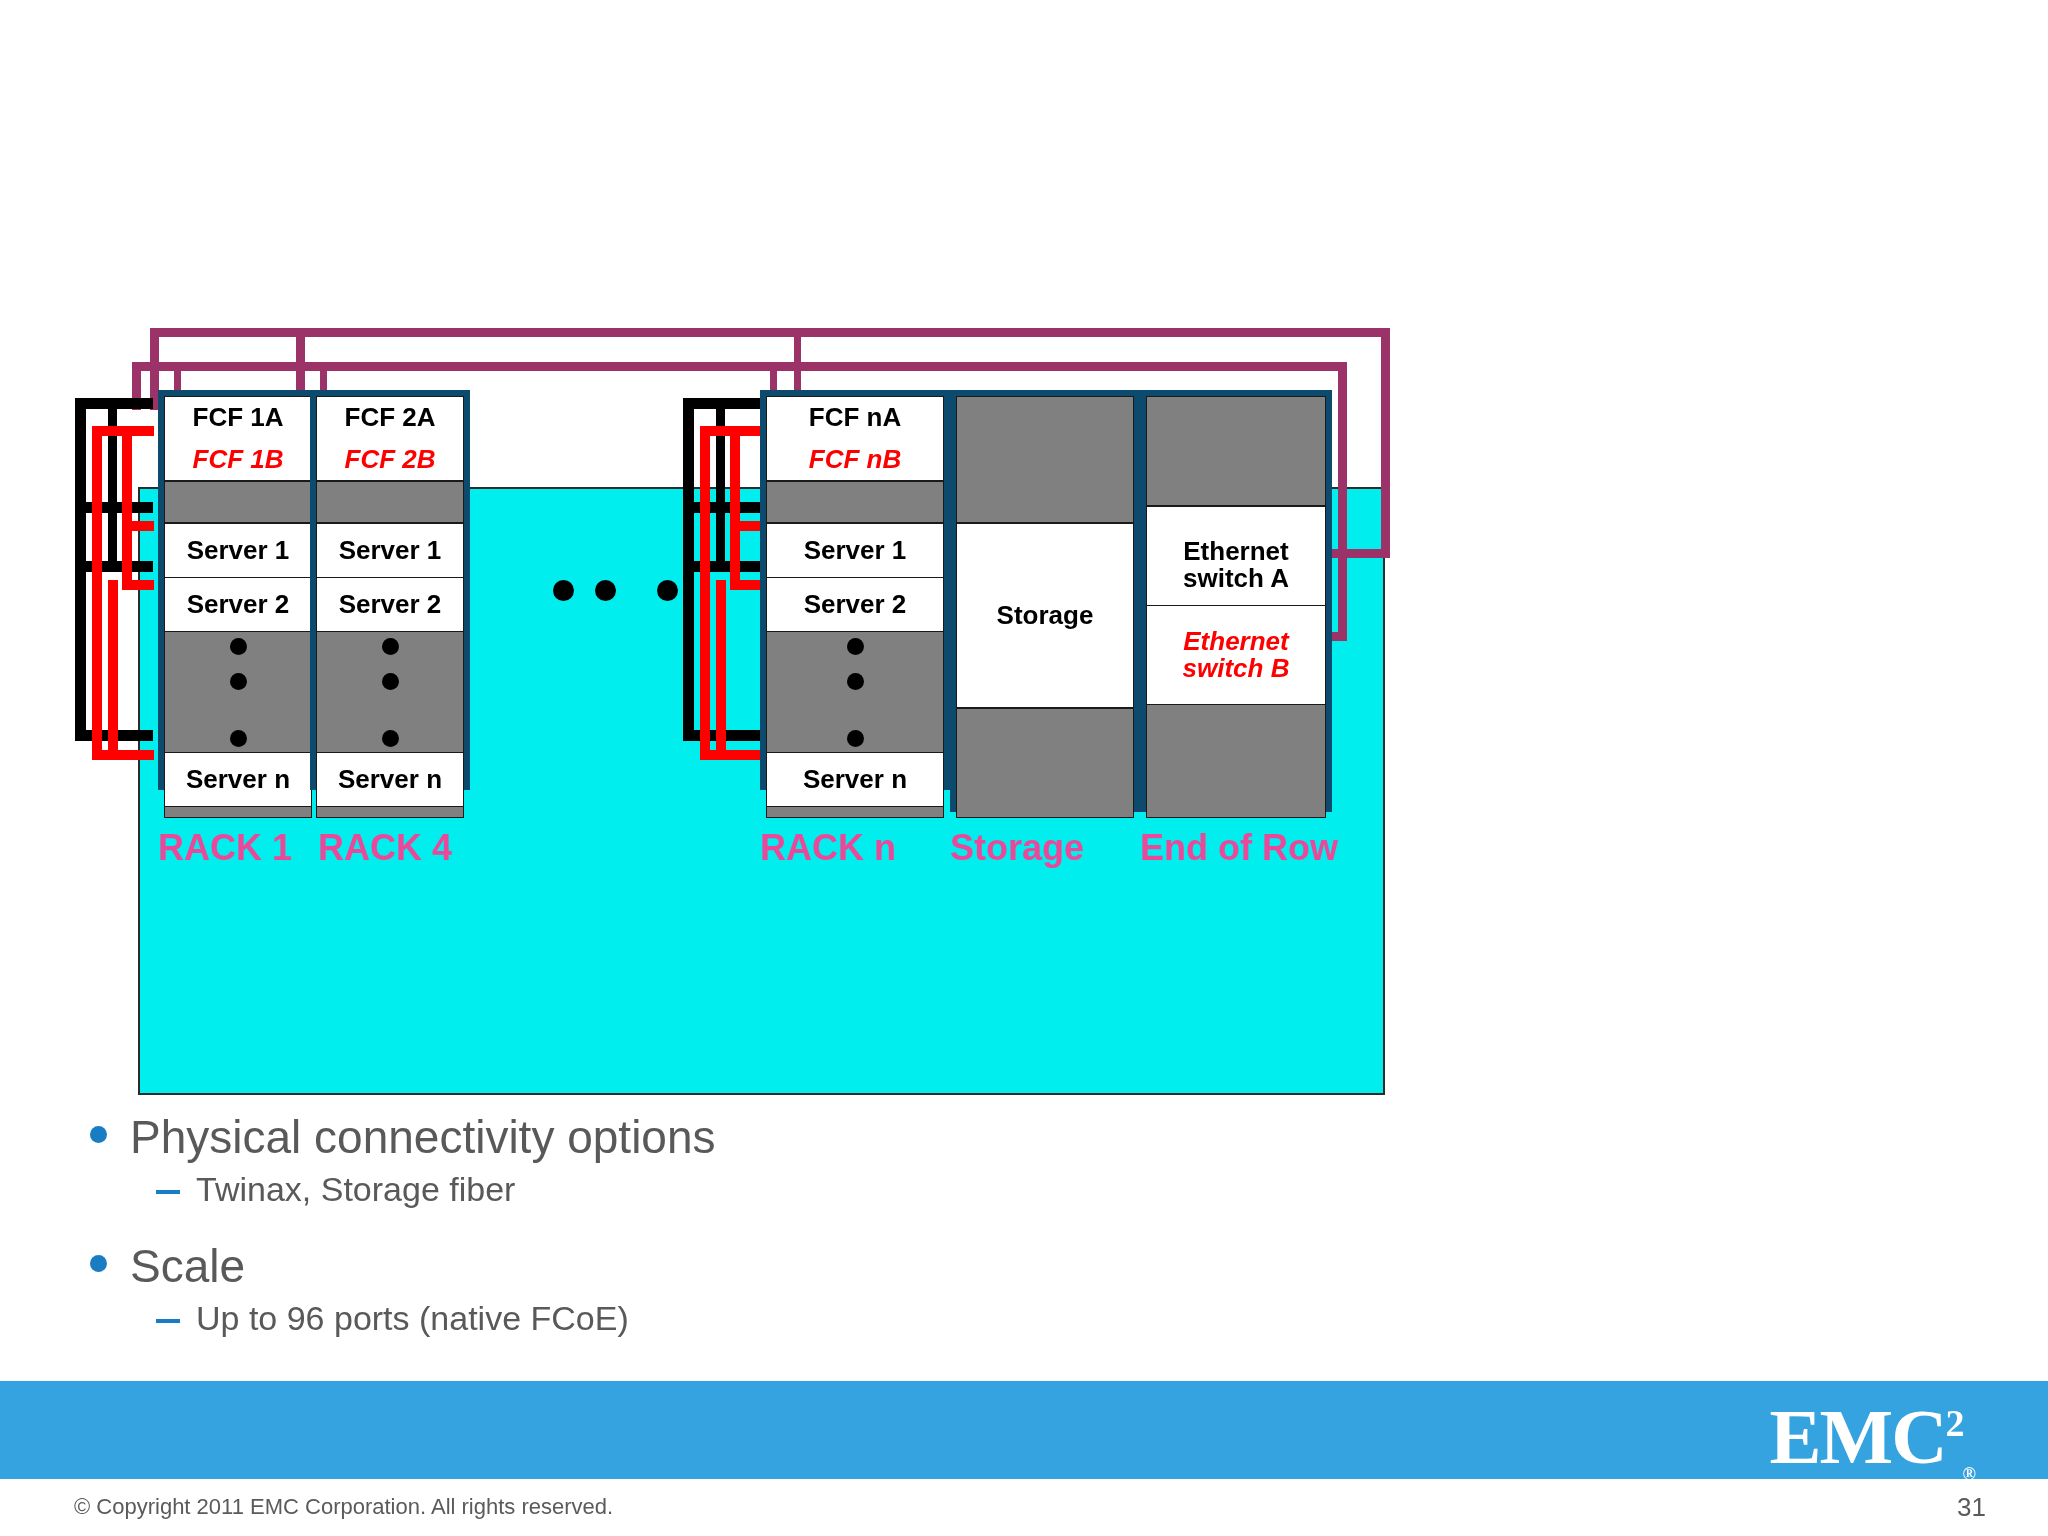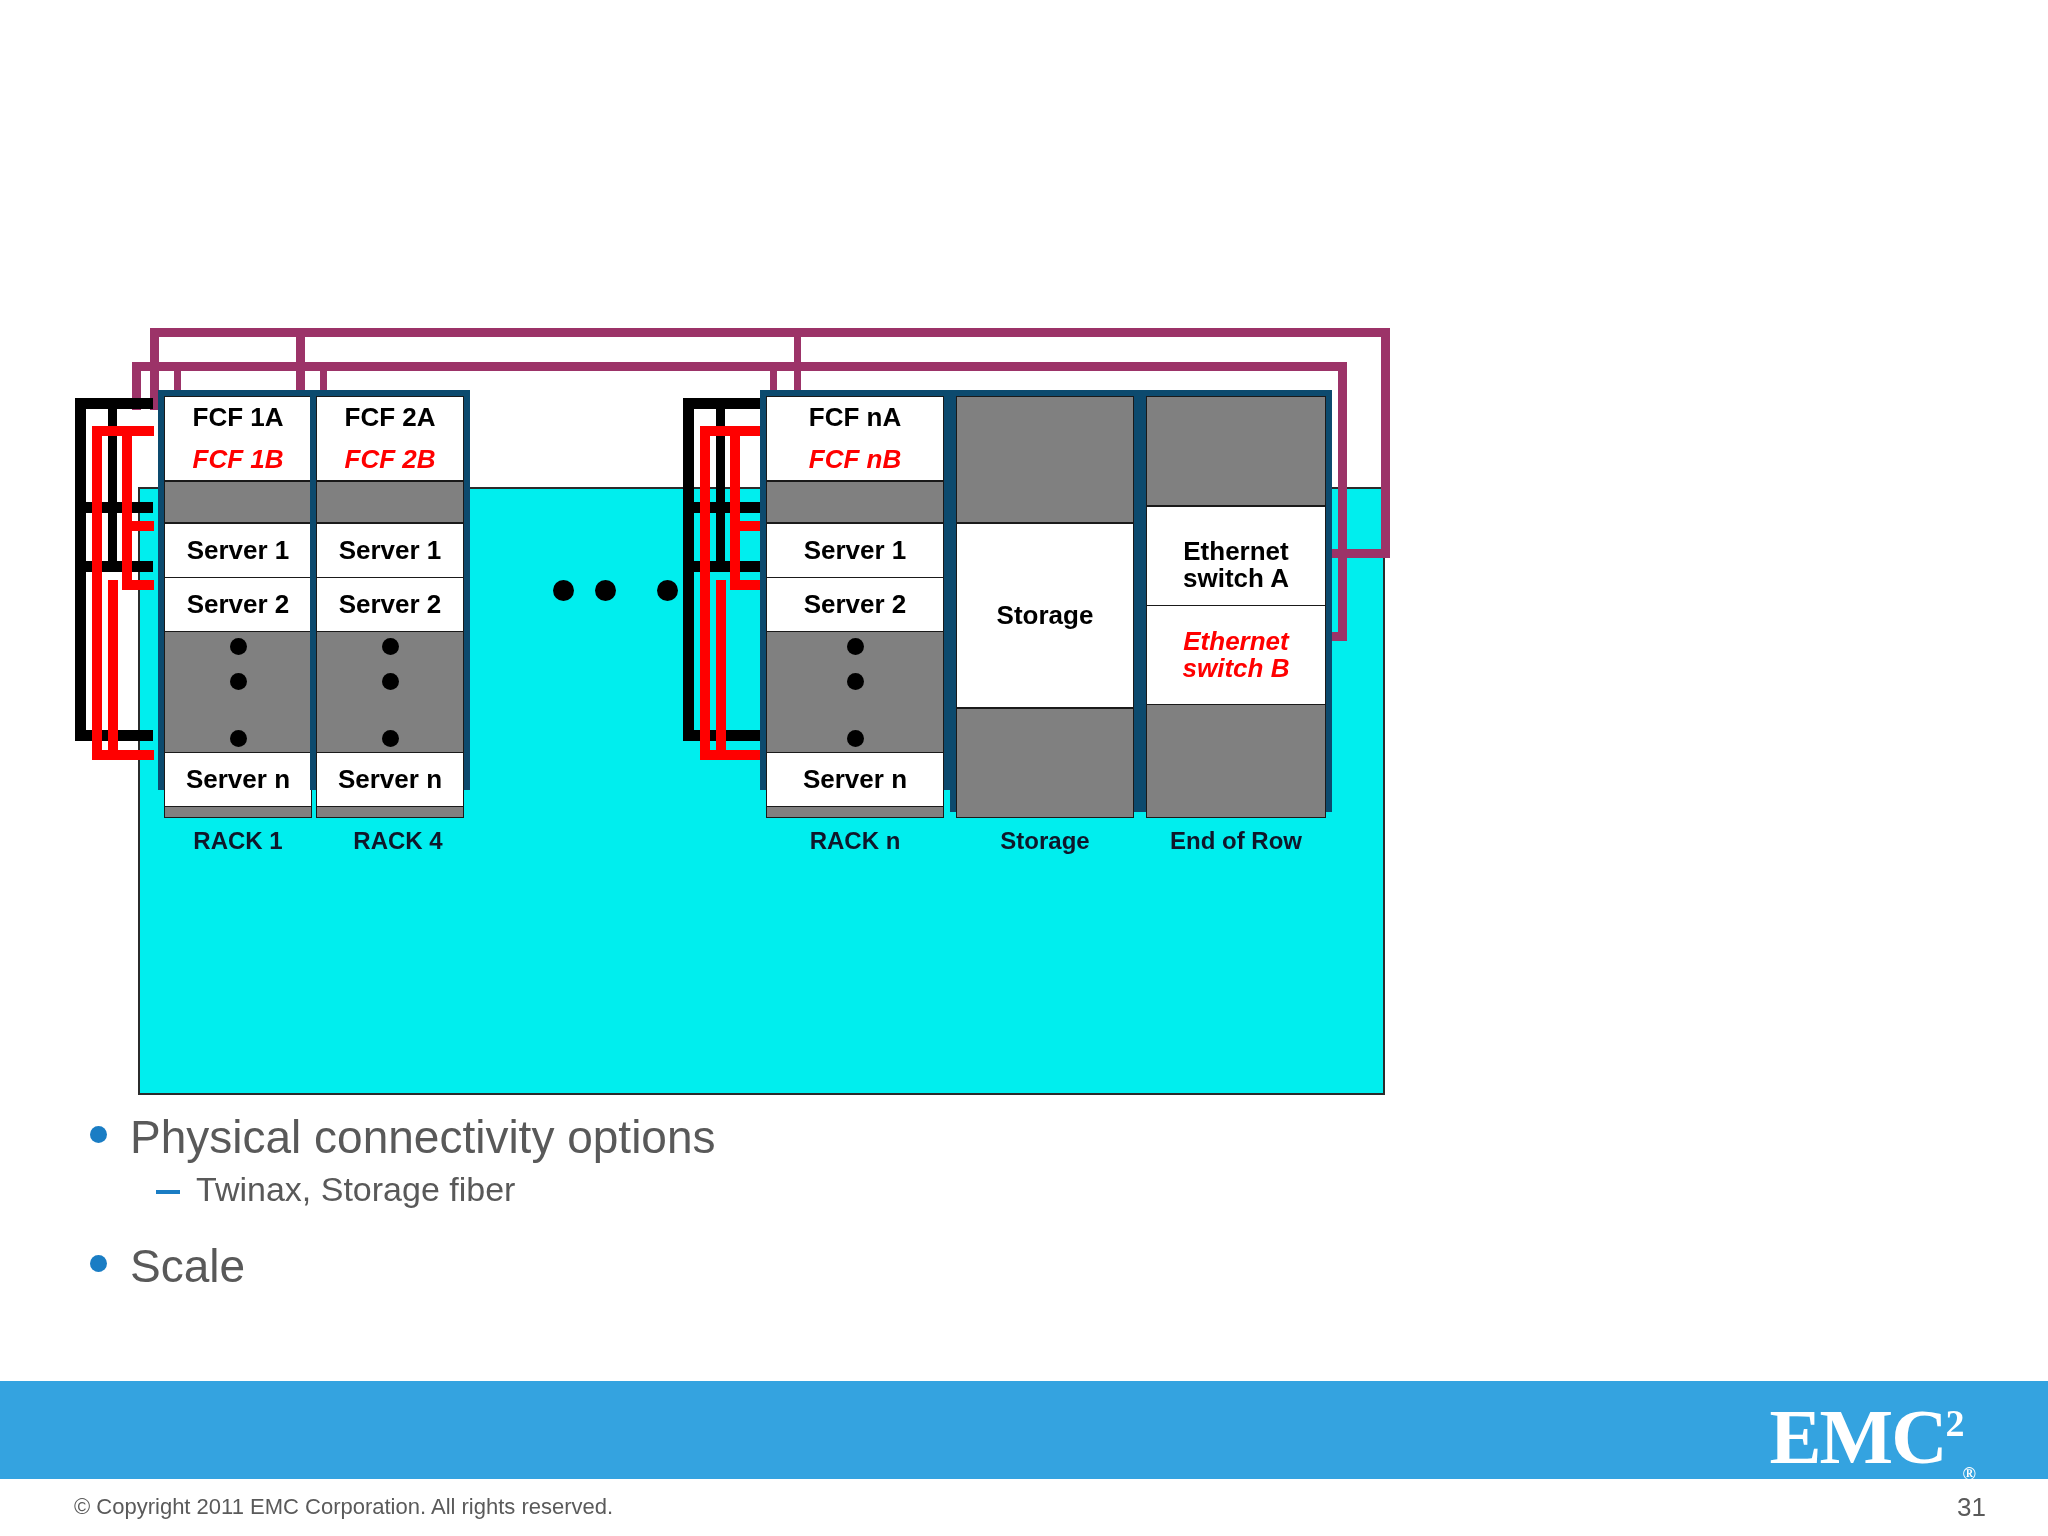--- a/index.html
+++ b/index.html
@@ -75,8 +75,8 @@
   
   .rack-label{
     position:absolute;
-    font-weight:bold;font-size:24px;color:#0f172a;
-    text-align:center;white-space:nowrap;
+    font-weight:bold;font-size:36px;color:#ec4899;
+    white-space:nowrap;
   }
 
   

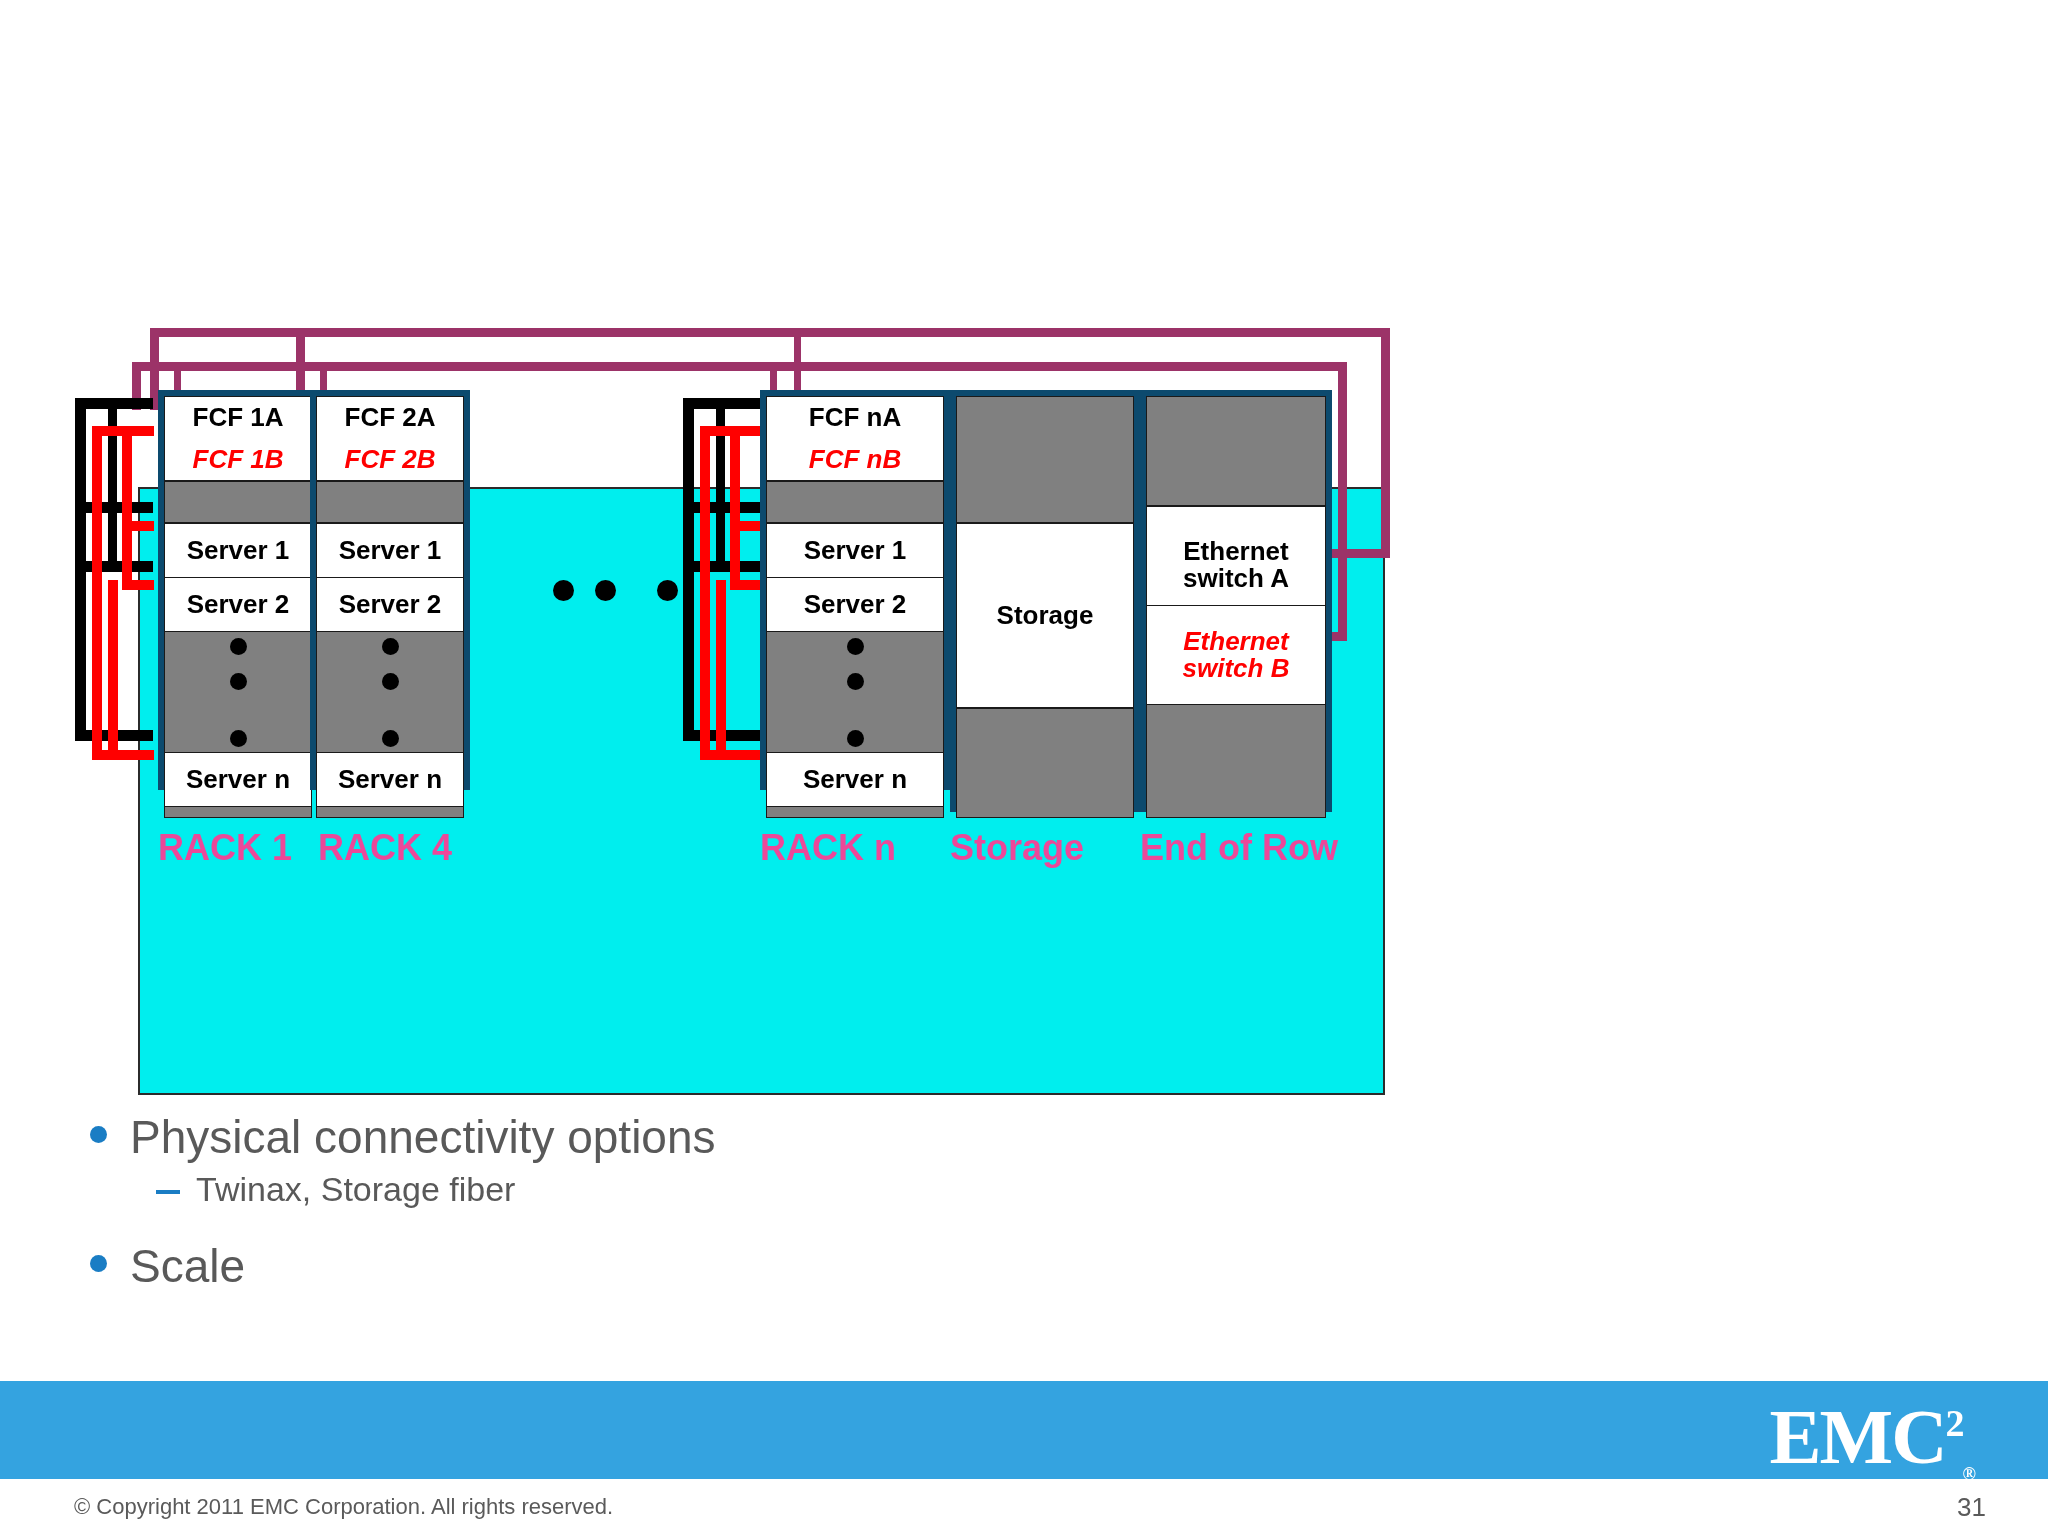--- a/index.html
+++ b/index.html
@@ -266,6 +266,10 @@
       <span class="dot"></span>
       <span>Scale</span>
     </div>
+    <div class="b2">
+      <span class="dash"></span>
+      <span>Up to 96 ports (native FCoE)</span>
+    </div>
   </div>
 
   <div class="footer-band"></div>

